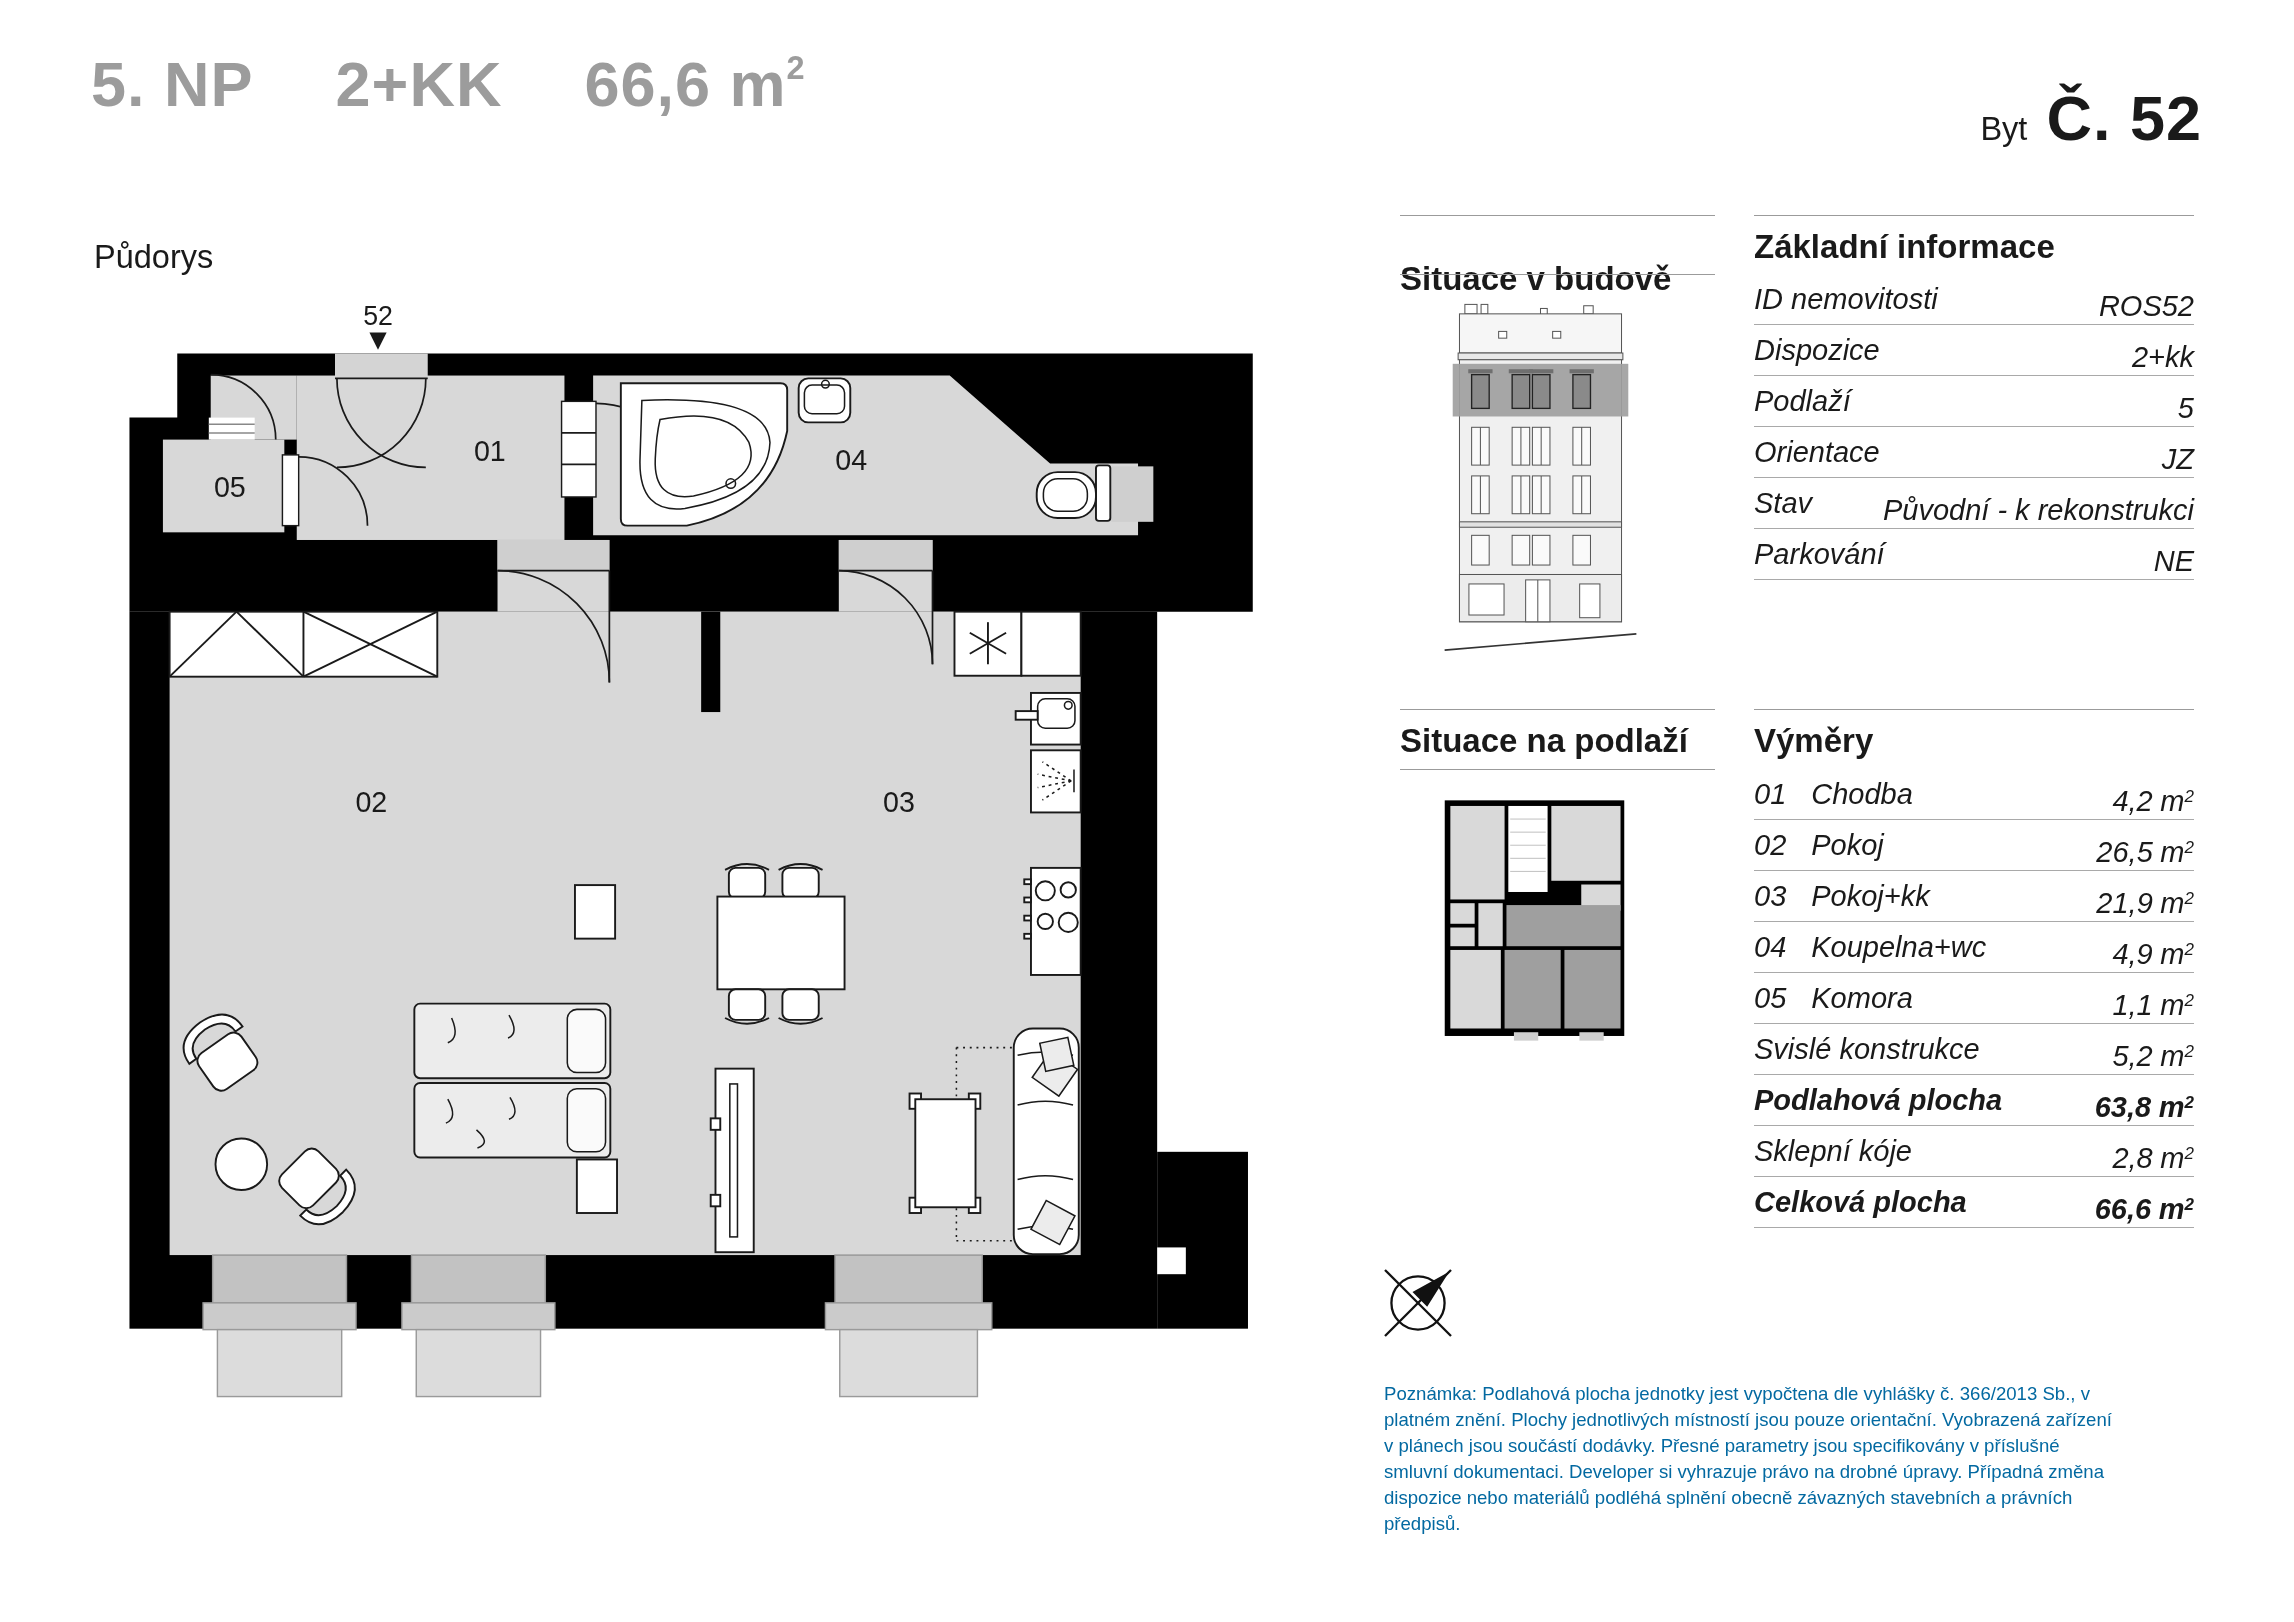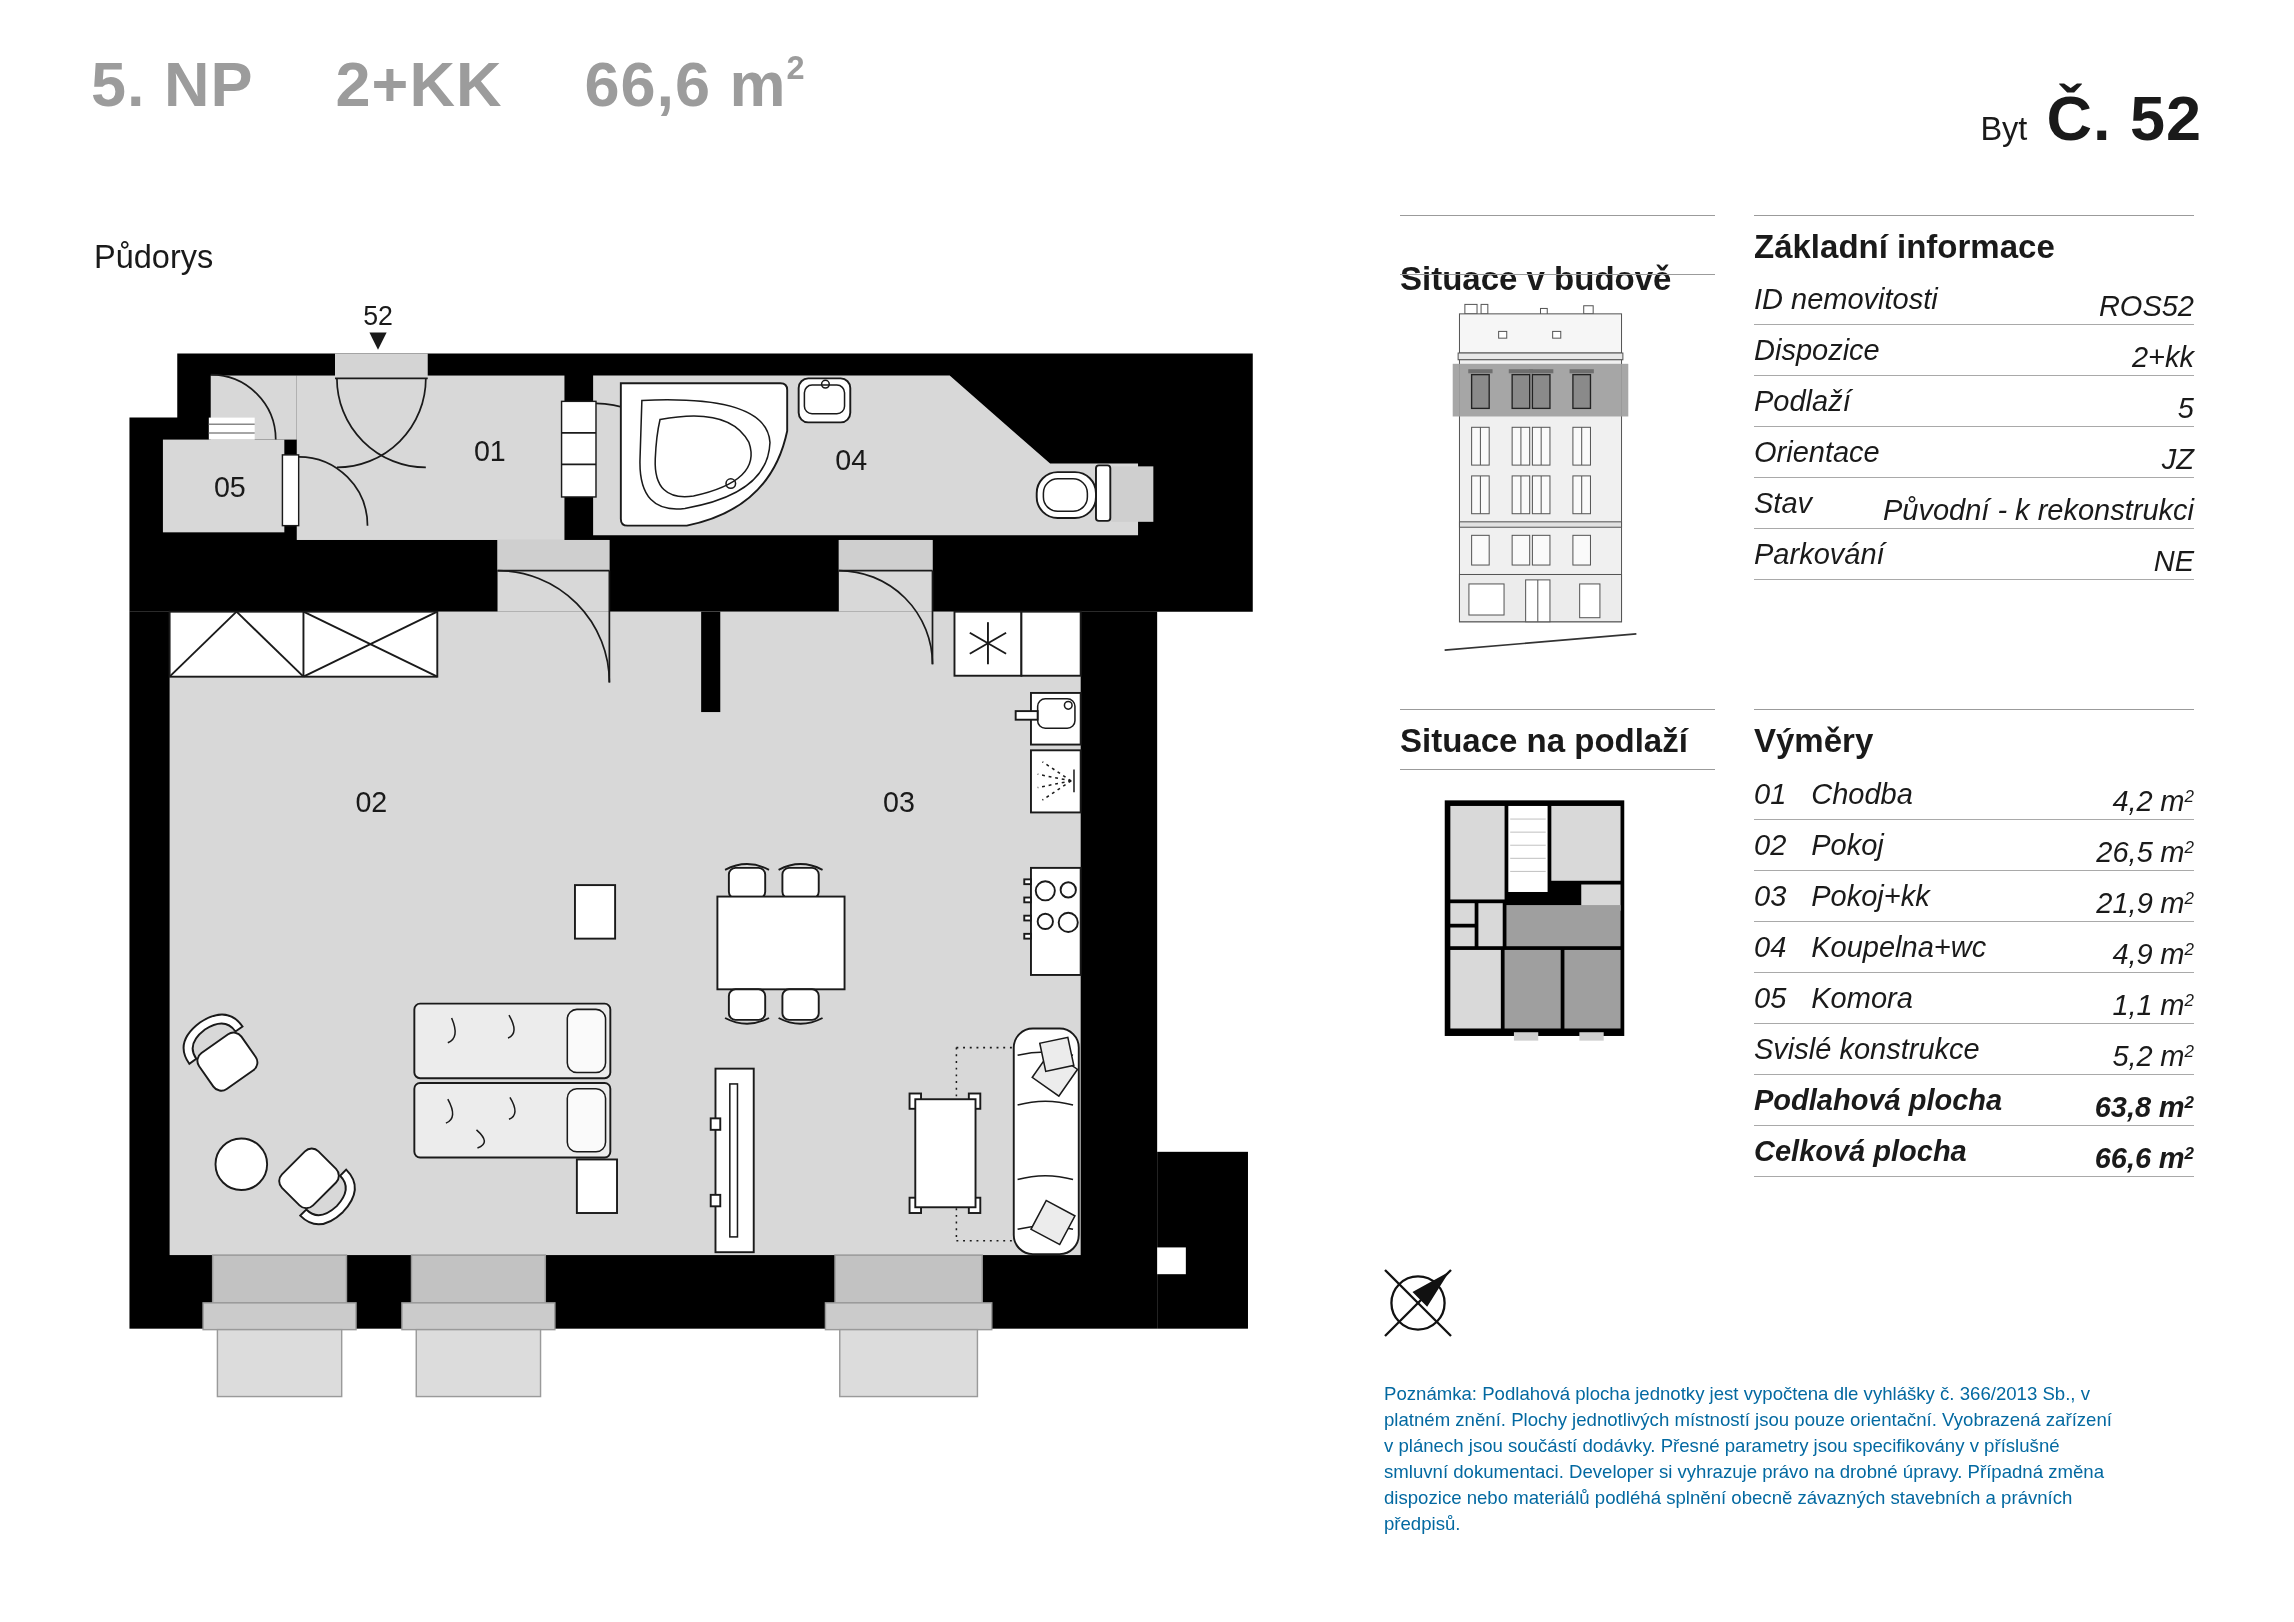--- a/index.html
+++ b/index.html
@@ -477,6 +477,13 @@
         </span>
       <span class="rvalue"><span>63,8</span><span class="u"><span>m</span><sup>2</sup></span></span>
     </div>
+    <div class="trow">
+      <span class="rlabel">
+          <span class="num"></span>
+          <span>Sklepní kóje</span>
+        </span>
+      <span class="rvalue"><span>2,8</span><span class="u"><span>m</span><sup>2</sup></span></span>
+    </div>
     <div class="trow bold">
       <span class="rlabel">
           <span class="num"></span>

